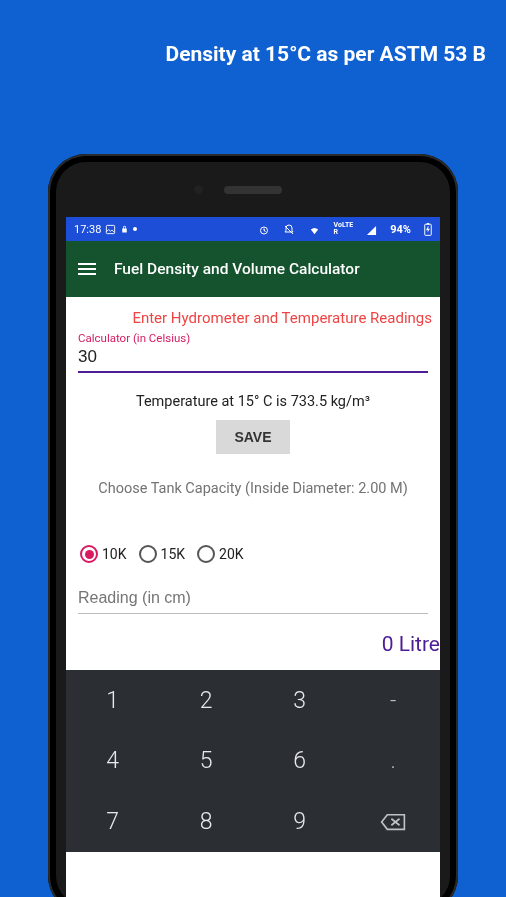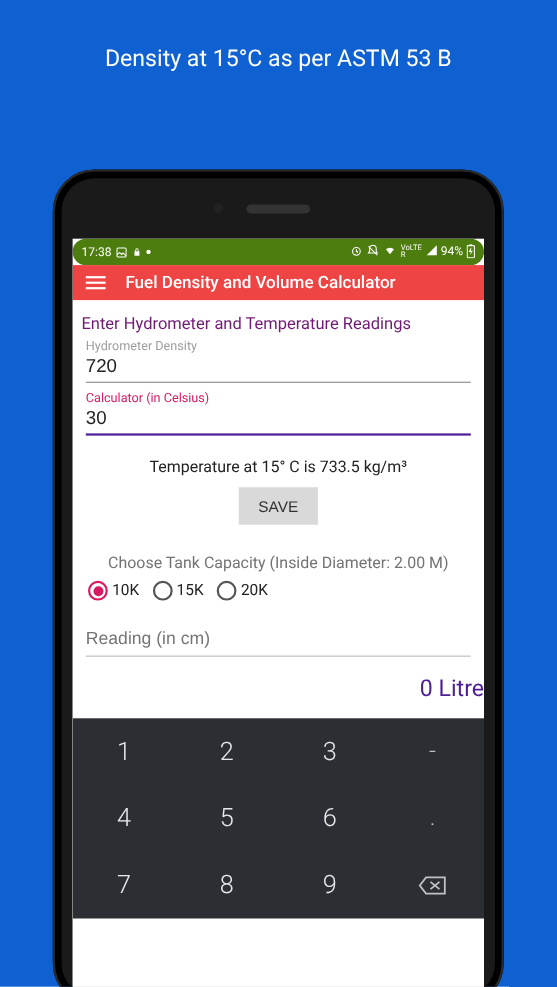--- a/index.html
+++ b/index.html
@@ -13,9 +13,9 @@
   }
   .page-title {
     color: #fff;
-    text-align: center;
+    text-align: right;
     font-size: 21px;
-    font-weight: 400;
+    font-weight: 700;
     padding: 42px 20px 0;
   }
   .phone-frame {

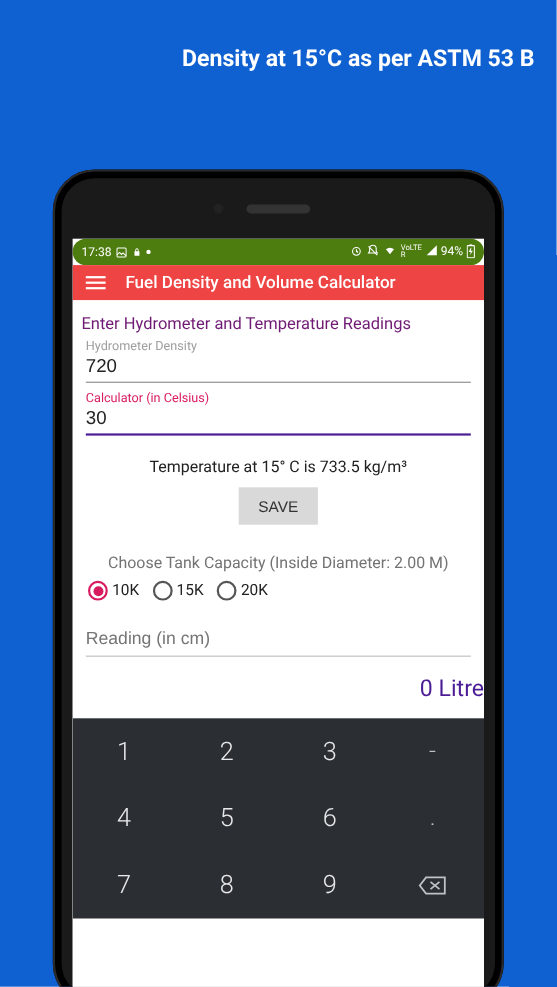--- a/index.html
+++ b/index.html
@@ -59,7 +59,7 @@
     overflow: hidden;
   }
   .status-bar {
-    background: #4d7c0f;
+    background: #1d4ed8;
     color: #fff;
     height: 24px;
     display: flex;
@@ -67,7 +67,6 @@
     justify-content: space-between;
     padding: 0 8px;
     font-size: 11px;
-    border-radius: 12px;
   }
   .status-left { display:flex; align-items:center; gap:4px; }
   .status-right { display:flex; align-items:flex-start; gap:3px; }

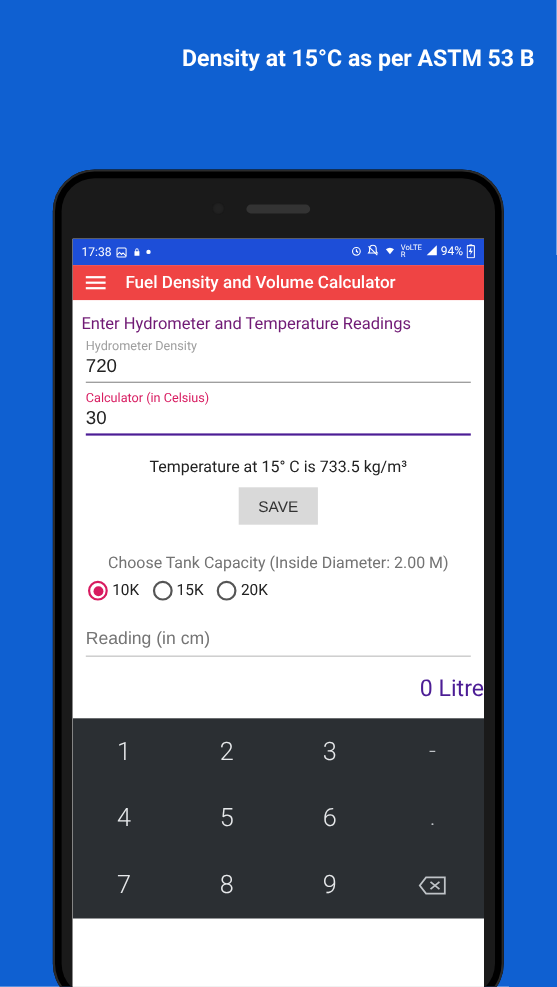--- a/index.html
+++ b/index.html
@@ -69,7 +69,7 @@
     font-size: 11px;
   }
   .status-left { display:flex; align-items:center; gap:4px; }
-  .status-right { display:flex; align-items:flex-start; gap:3px; }
+  .status-right { display:flex; align-items:flex-end; gap:13px;font-weight:bold; }
   .status-icon { display:inline-flex; }
   .app-bar {
     background: #ef4444;

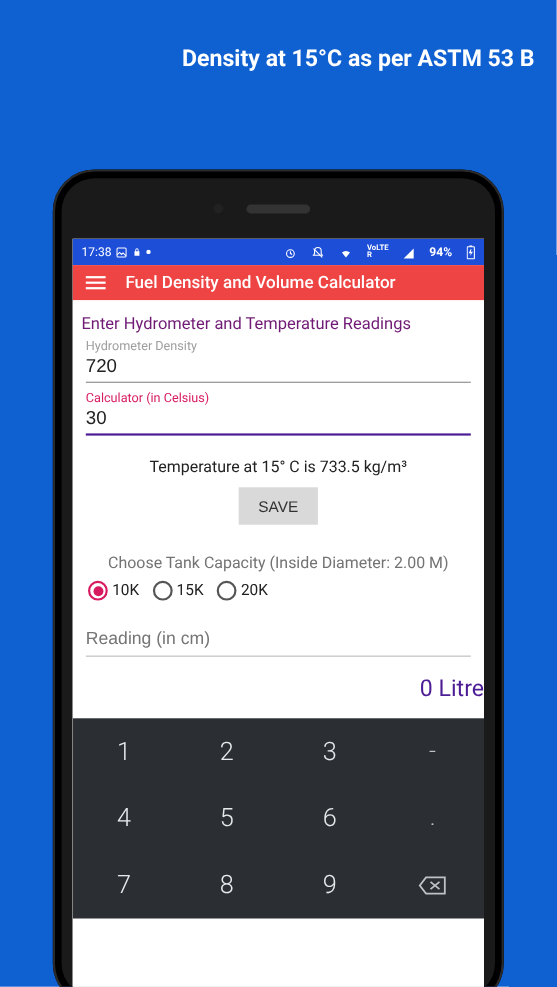--- a/index.html
+++ b/index.html
@@ -72,9 +72,9 @@
   .status-right { display:flex; align-items:flex-end; gap:13px;font-weight:bold; }
   .status-icon { display:inline-flex; }
   .app-bar {
-    background: #ef4444;
+    background: #14532d;
     color: #fff;
-    height: 32px;
+    height: 56px;
     display: flex;
     align-items: center;
     padding: 0 12px;

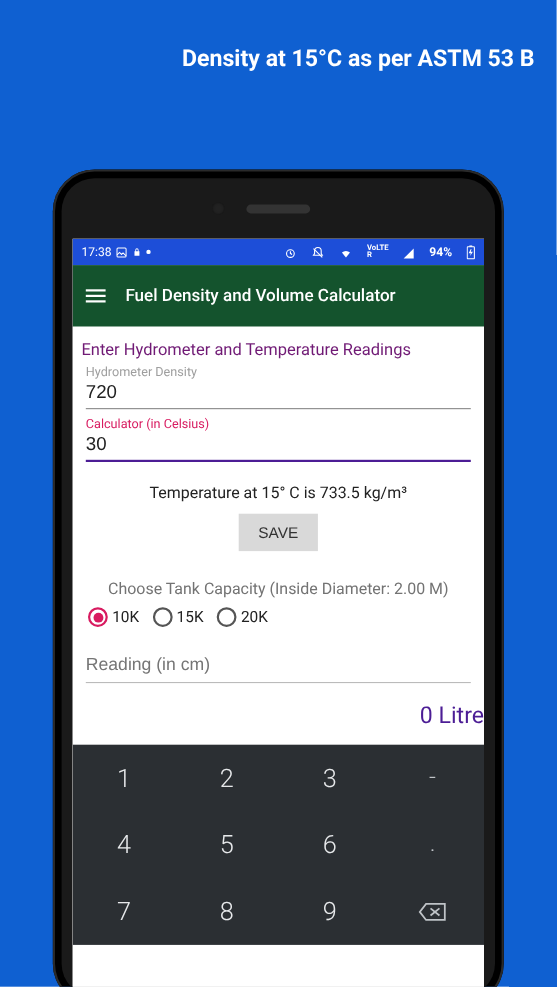--- a/index.html
+++ b/index.html
@@ -91,9 +91,9 @@
     overflow: hidden;
   }
   .section-heading {
-    text-align: left;
+    text-align: right;
     font-size: 15px;
-    color: #701a75;
+    color: #ef4444;
     padding: 12px 8px 4px;
   }
   .field {

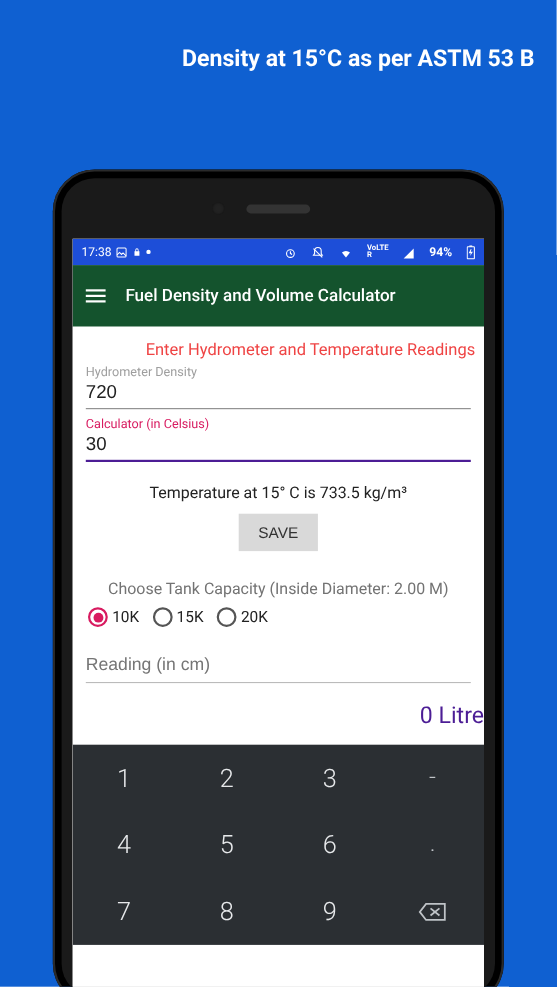--- a/index.html
+++ b/index.html
@@ -272,10 +272,6 @@
       <div class="content">
         <div class="section-heading">Enter Hydrometer and Temperature Readings</div>
 
-        <div class="field">
-          <div class="field-label">Hydrometer Density</div>
-          <input class="field-input" value="720" style="">
-        </div>
 
         <div class="field">
           <div class="field-label active">Calculator (in Celsius)</div>

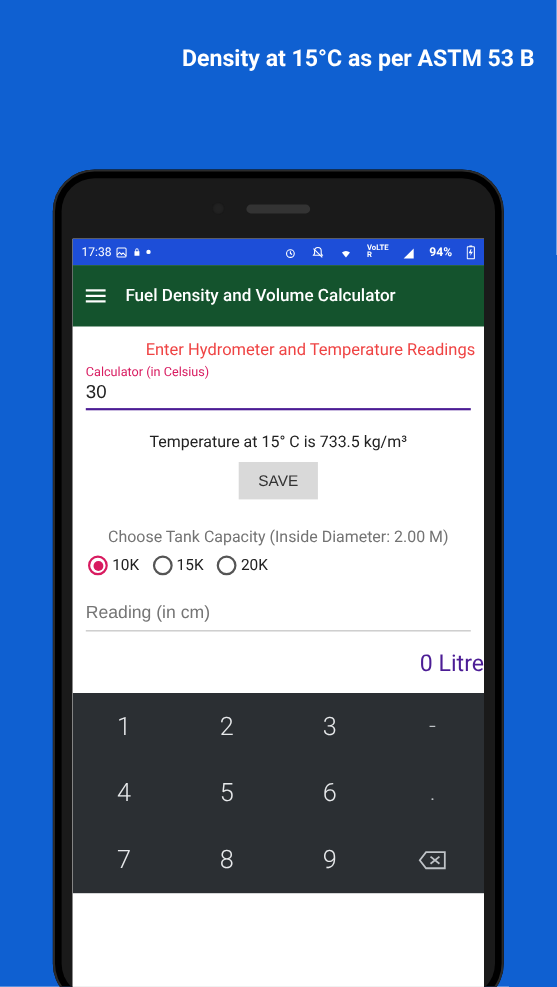--- a/index.html
+++ b/index.html
@@ -129,7 +129,7 @@
     font-size: 14px;
     color: #333;
     cursor: pointer;
-    font-weight: 400;
+    font-weight: 700;
   }
   .tank-heading {
     text-align: center;

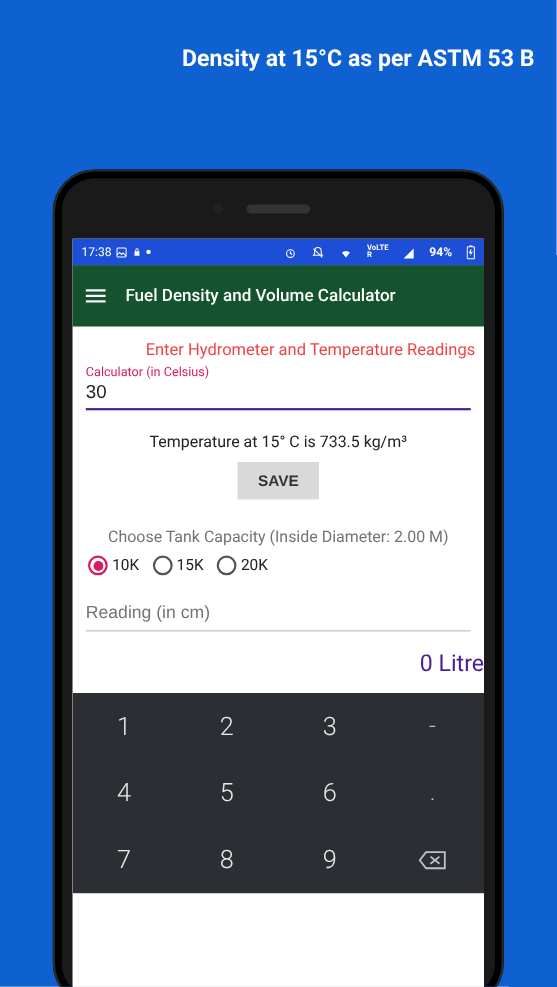--- a/index.html
+++ b/index.html
@@ -150,6 +150,7 @@
     font-size: 14px;
     color: #222;
     cursor: pointer;
+    margin-top: 40px;
   }
   .radio-circle {
     width: 18px; height: 18px;

